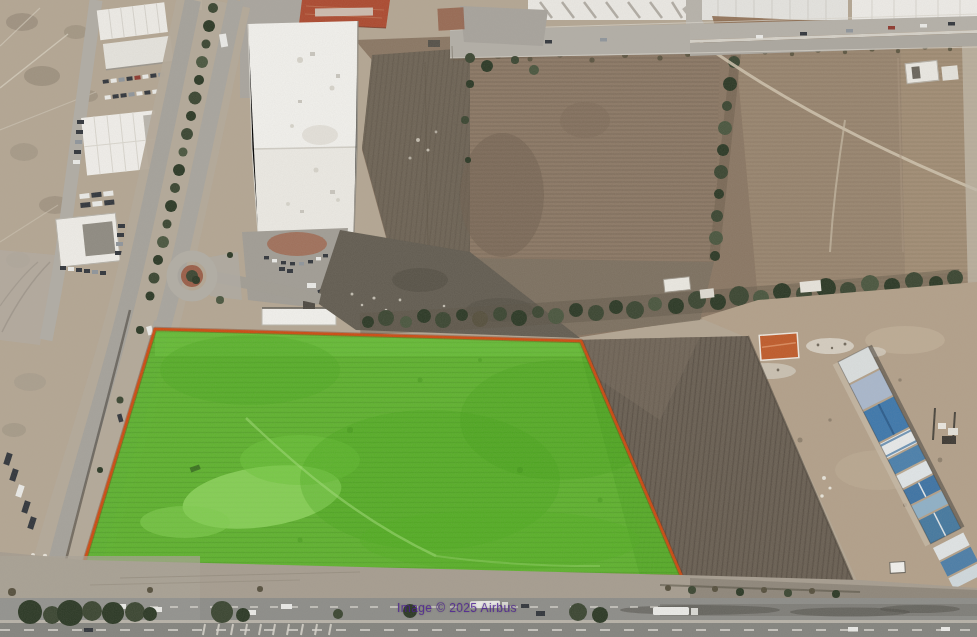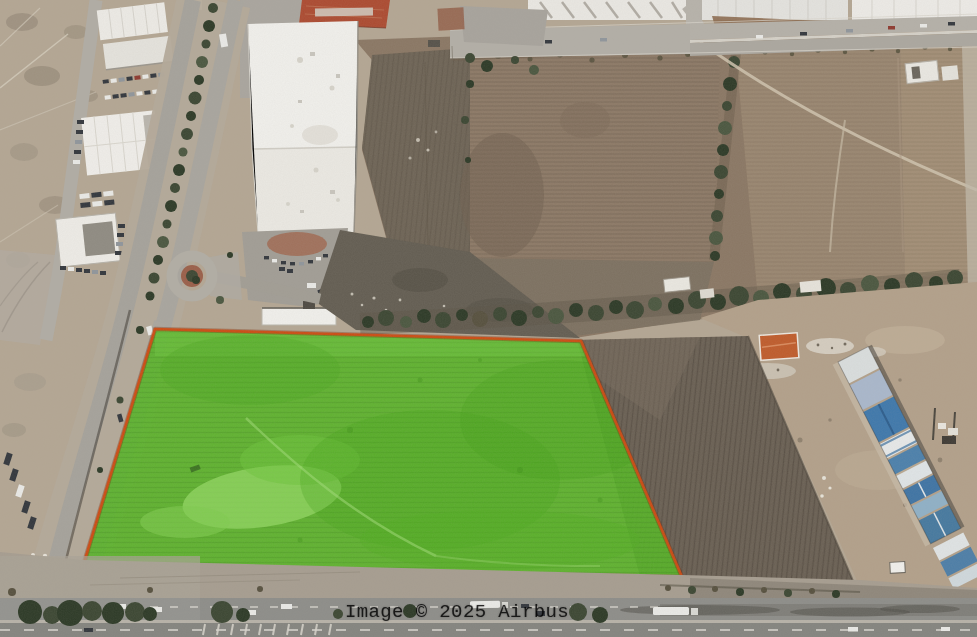--- a/index.html
+++ b/index.html
@@ -8,9 +8,9 @@
   .stage svg{position:absolute;left:0;top:0;display:block;}
   .watermark{
     position:absolute; left:457px; top:601px; transform:translateX(-50%);
-    font-size:19px; letter-spacing:.4px; color:#000000; opacity:.82;
+    font-size:12px; letter-spacing:.4px; color:#4c1d95; opacity:.82;
     text-shadow:0 0 2px rgba(45,45,45,.55); white-space:nowrap;
-    pointer-events:none; font-family:Liberation Mono, monospace;
+    pointer-events:none; font-family:Liberation Sans, sans-serif;
   }
   
   .tr1{fill:#3c4733}.tr2{fill:#2d3a27}.tr3{fill:#4b5740}.tr4{fill:#57513f}

